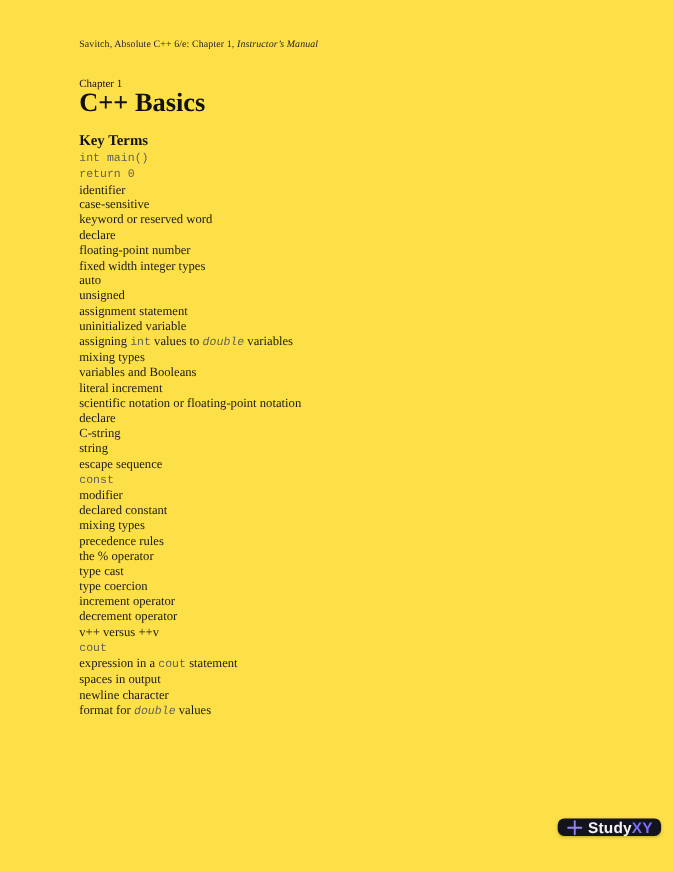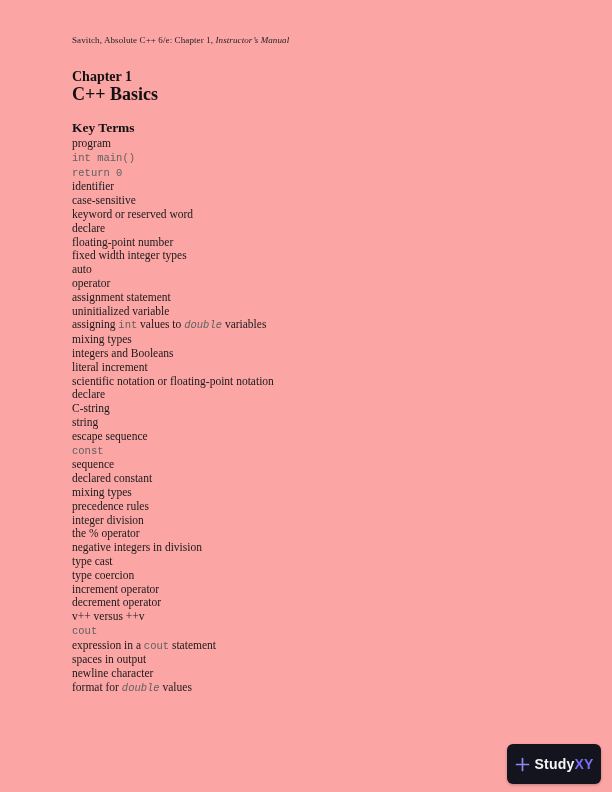--- a/index.html
+++ b/index.html
@@ -11,7 +11,7 @@
     position: relative;
     width: 612px;
     height: 792px;
-    background: #fca5a5;
+    background: #fde047;
     overflow: hidden;
     font-family: "Liberation Serif", serif;
     color: #1a1a1a;

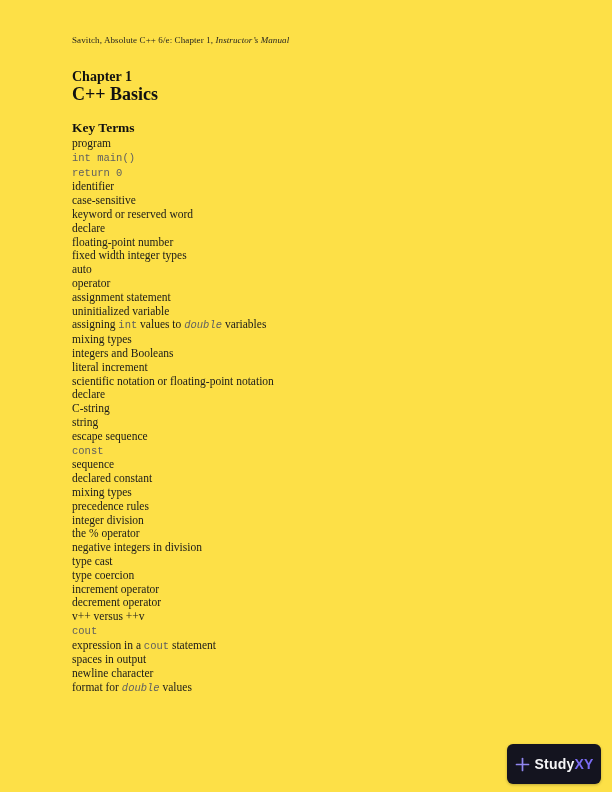--- a/index.html
+++ b/index.html
@@ -32,8 +32,8 @@
     top: 69px;
   }
   .chapter-label {
-    font-size: 14px;
-    font-weight: bold;
+    font-size: 10px;
+    font-weight: normal;
     line-height: 15px;
     color: #111;
   }

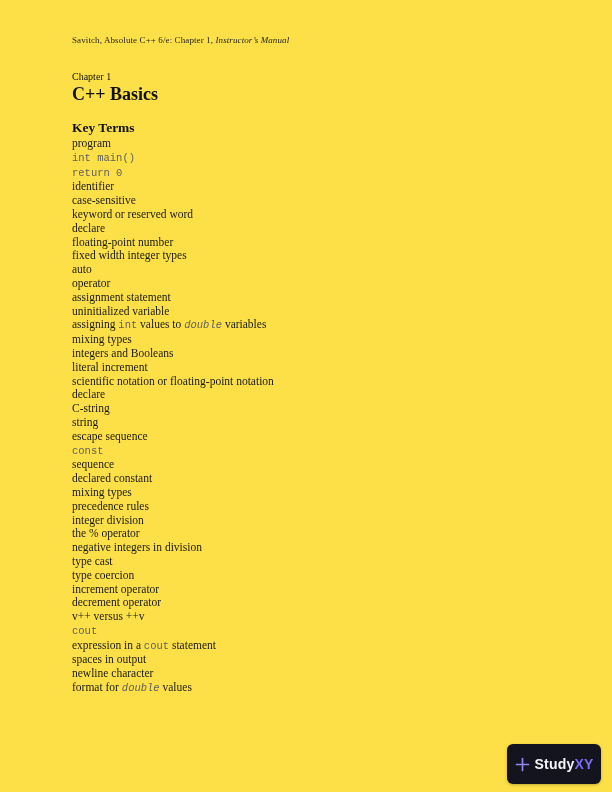--- a/index.html
+++ b/index.html
@@ -38,7 +38,7 @@
     color: #111;
   }
   .chapter-title {
-    font-size: 18px;
+    font-size: 24px;
     font-weight: bold;
     line-height: 21px;
     color: #111;

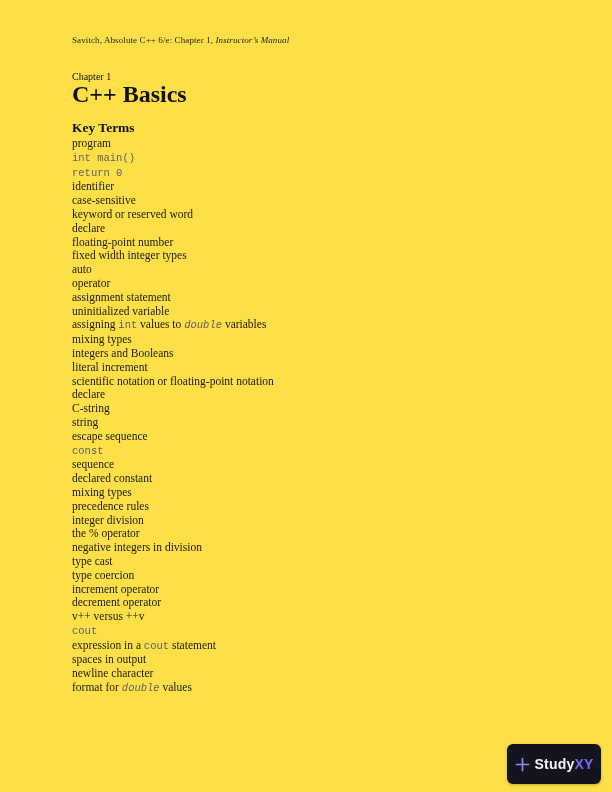--- a/index.html
+++ b/index.html
@@ -125,7 +125,6 @@
   <div class="keyterms-heading">Key Terms</div>
 
   <div class="keyterms-list">
-      <div class="term"><span class="run-serif">program</span></div>
       <div class="term"><span class="run-mono">int main()</span></div>
       <div class="term"><span class="run-mono">return 0</span></div>
       <div class="term"><span class="run-serif">identifier</span></div>

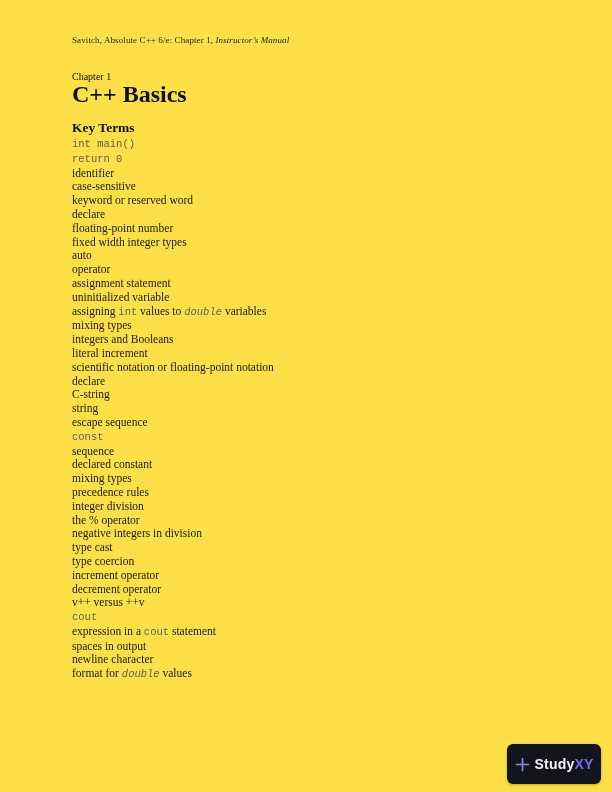--- a/index.html
+++ b/index.html
@@ -134,7 +134,7 @@
       <div class="term"><span class="run-serif">floating-point number</span></div>
       <div class="term"><span class="run-serif">fixed width integer types</span></div>
       <div class="term"><span class="run-serif">auto</span></div>
-      <div class="term"><span class="run-serif">operator</span></div>
+      <div class="term"><span class="run-serif">unsigned</span></div>
       <div class="term"><span class="run-serif">assignment statement</span></div>
       <div class="term"><span class="run-serif">uninitialized variable</span></div>
       <div class="term"><span class="run-serif">assigning </span><span class="run-mono">int</span><span class="run-serif"> values to </span><span class="run-mono-italic">double</span><span class="run-serif"> variables</span></div>

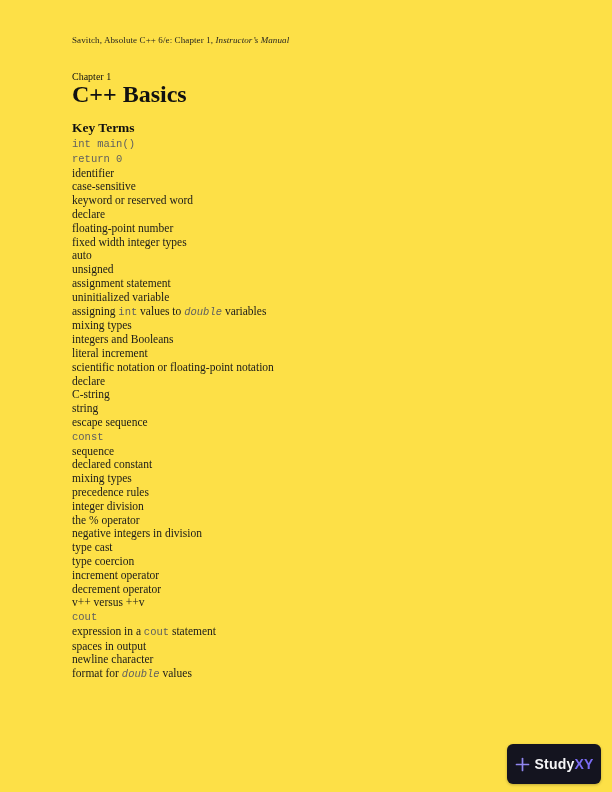--- a/index.html
+++ b/index.html
@@ -139,7 +139,7 @@
       <div class="term"><span class="run-serif">uninitialized variable</span></div>
       <div class="term"><span class="run-serif">assigning </span><span class="run-mono">int</span><span class="run-serif"> values to </span><span class="run-mono-italic">double</span><span class="run-serif"> variables</span></div>
       <div class="term"><span class="run-serif">mixing types</span></div>
-      <div class="term"><span class="run-serif">integers and Booleans</span></div>
+      <div class="term"><span class="run-serif">variables and Booleans</span></div>
       <div class="term"><span class="run-serif">literal increment</span></div>
       <div class="term"><span class="run-serif">scientific notation or floating-point notation</span></div>
       <div class="term"><span class="run-serif">declare</span></div>

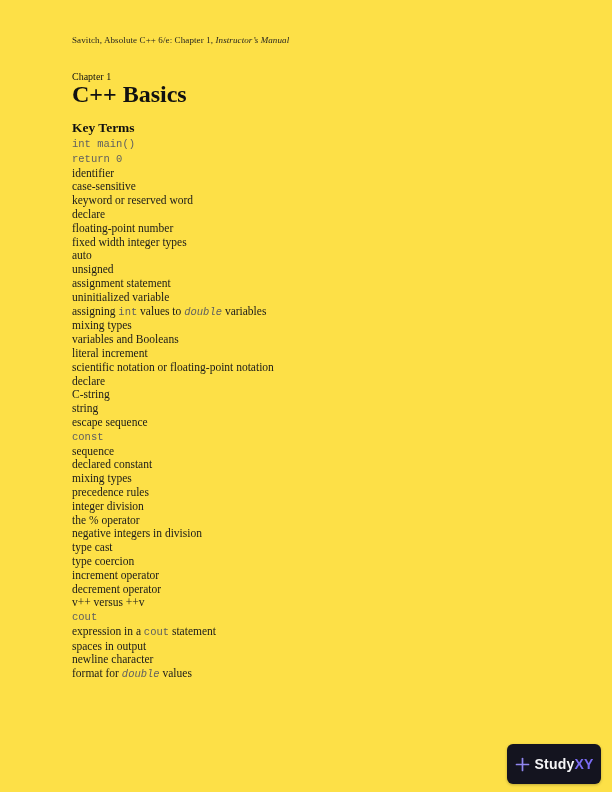--- a/index.html
+++ b/index.html
@@ -147,7 +147,7 @@
       <div class="term"><span class="run-serif">string</span></div>
       <div class="term"><span class="run-serif">escape sequence</span></div>
       <div class="term"><span class="run-mono">const</span></div>
-      <div class="term"><span class="run-serif">sequence</span></div>
+      <div class="term"><span class="run-serif">modifier</span></div>
       <div class="term"><span class="run-serif">declared constant</span></div>
       <div class="term"><span class="run-serif">mixing types</span></div>
       <div class="term"><span class="run-serif">precedence rules</span></div>

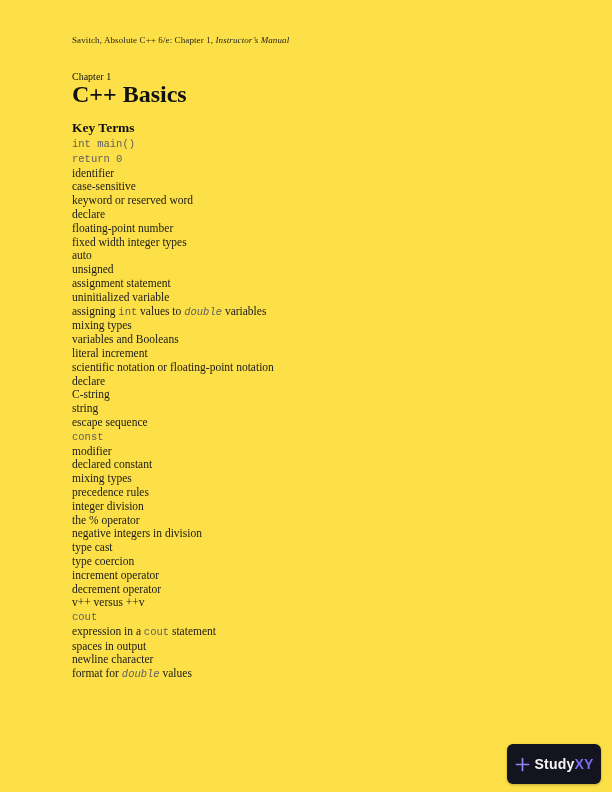--- a/index.html
+++ b/index.html
@@ -151,7 +151,6 @@
       <div class="term"><span class="run-serif">declared constant</span></div>
       <div class="term"><span class="run-serif">mixing types</span></div>
       <div class="term"><span class="run-serif">precedence rules</span></div>
-      <div class="term"><span class="run-serif">integer division</span></div>
       <div class="term"><span class="run-serif">the % operator</span></div>
       <div class="term"><span class="run-serif">negative integers in division</span></div>
       <div class="term"><span class="run-serif">type cast</span></div>

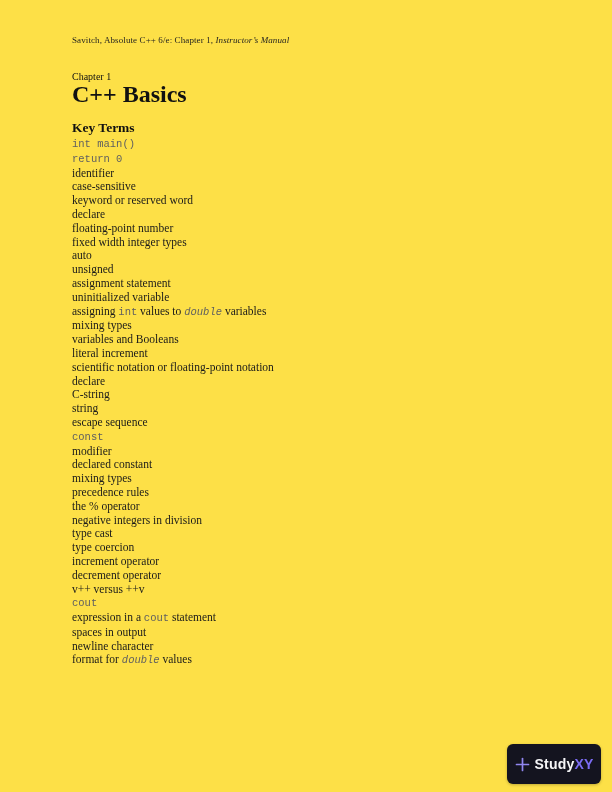--- a/index.html
+++ b/index.html
@@ -152,7 +152,6 @@
       <div class="term"><span class="run-serif">mixing types</span></div>
       <div class="term"><span class="run-serif">precedence rules</span></div>
       <div class="term"><span class="run-serif">the % operator</span></div>
-      <div class="term"><span class="run-serif">negative integers in division</span></div>
       <div class="term"><span class="run-serif">type cast</span></div>
       <div class="term"><span class="run-serif">type coercion</span></div>
       <div class="term"><span class="run-serif">increment operator</span></div>

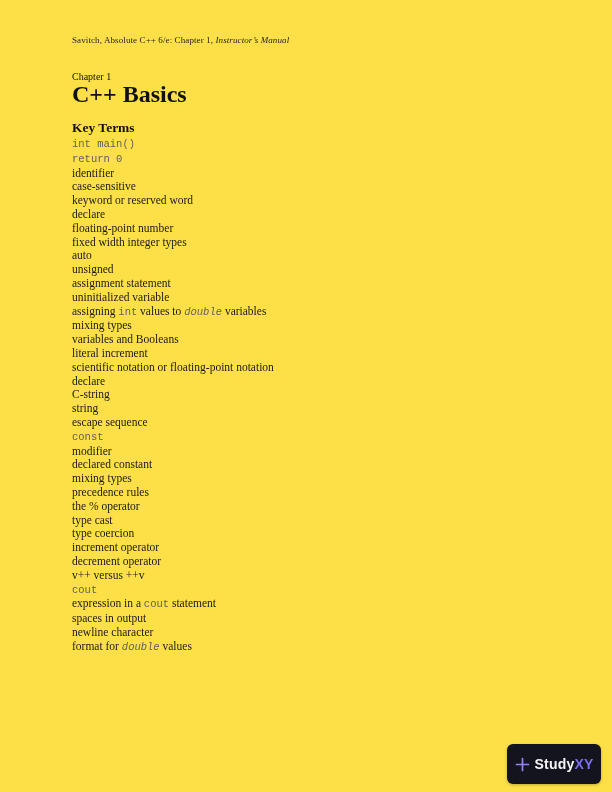--- a/index.html
+++ b/index.html
@@ -83,7 +83,7 @@
     left: 507px;
     top: 744px;
     width: 94px;
-    height: 40px;
+    height: 16px;
     background: #14141f;
     border-radius: 6px;
     display: flex;

